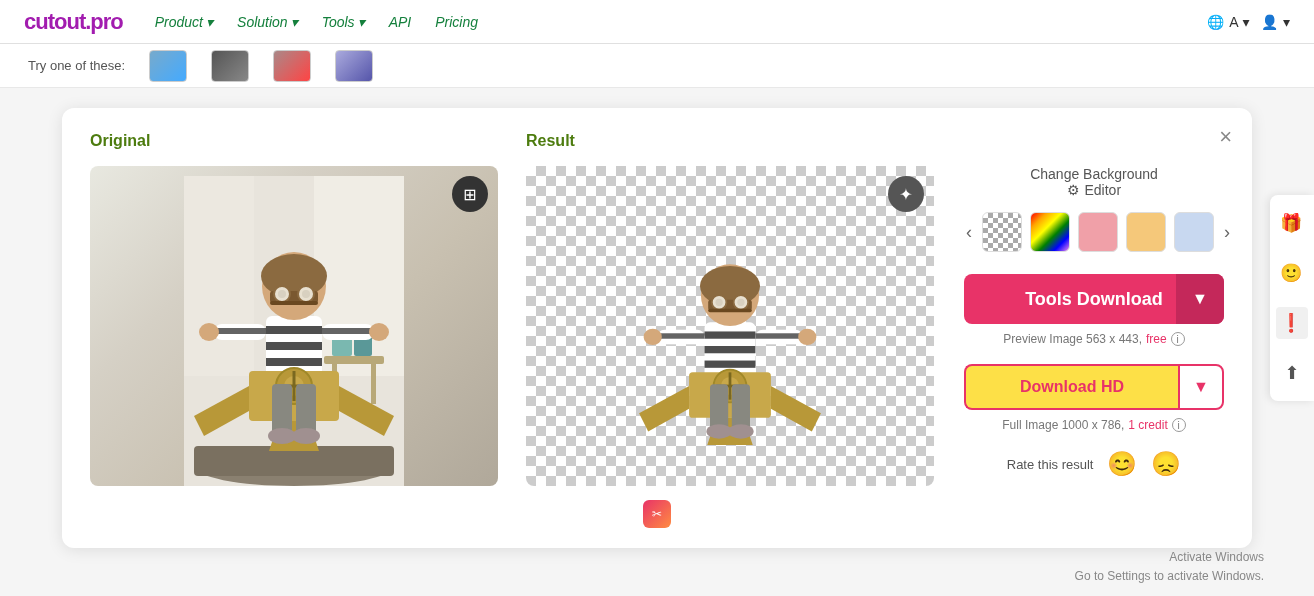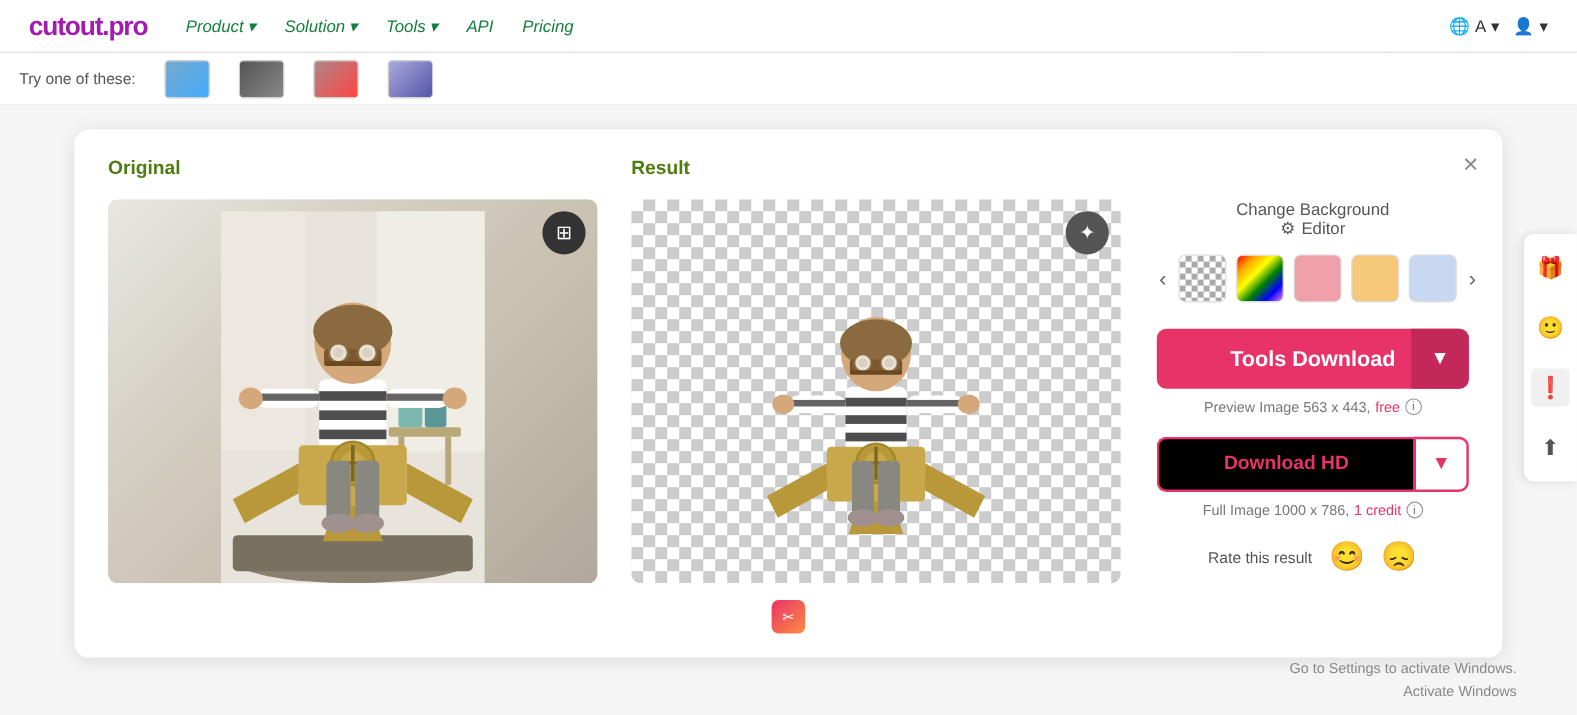--- a/index.html
+++ b/index.html
@@ -70,7 +70,7 @@
       height: 44px;
       display: flex;
       align-items: center;
-      padding: 0 16px;
+      padding: 0 28px;
       gap: 24px;
       z-index: 99;
     }

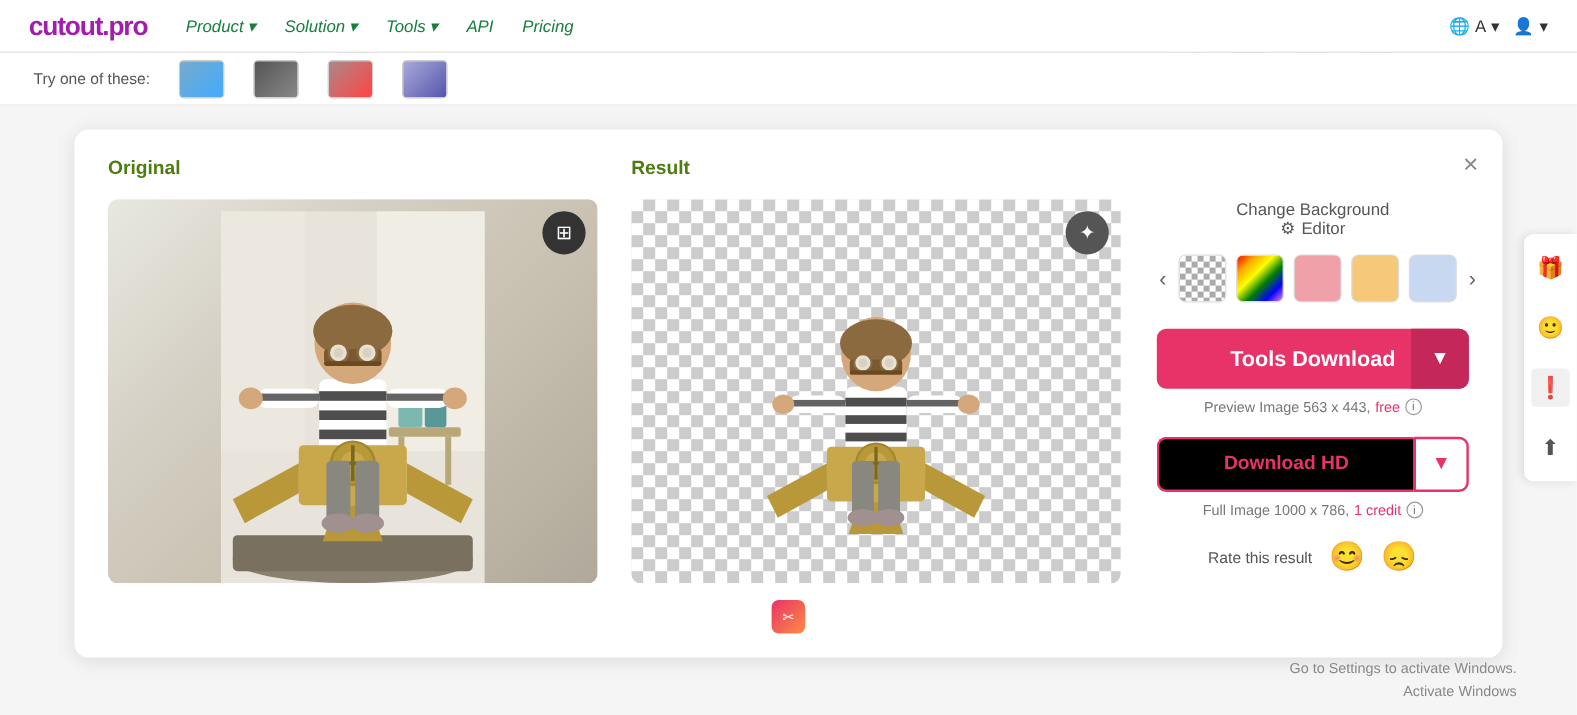--- a/index.html
+++ b/index.html
@@ -306,7 +306,7 @@
     .download-hd-btn {
       flex: 1;
       height: 46px;
-      background: #000000;
+      background: #fde047;
       color: #e83368;
       border: 2px solid #e83368;
       border-right: none;

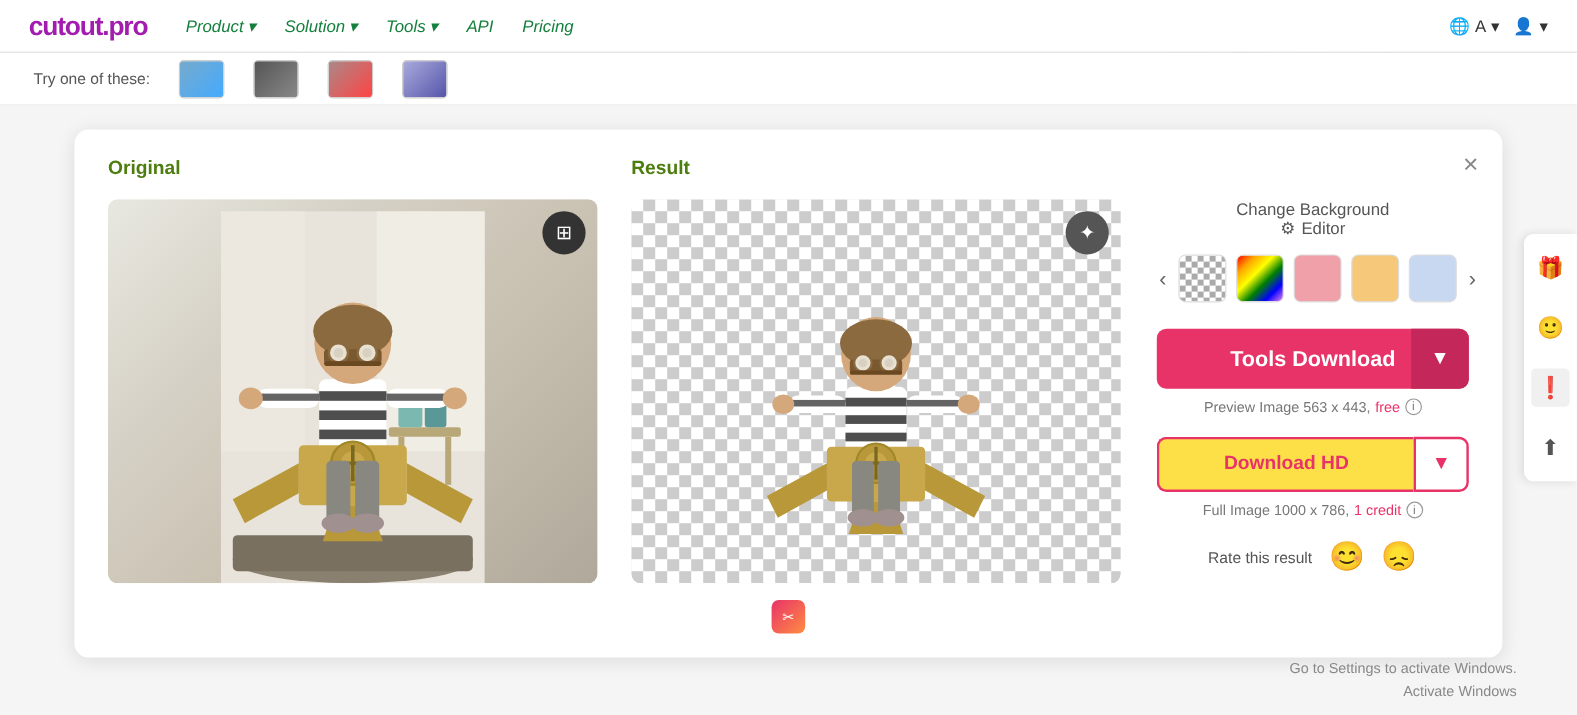--- a/index.html
+++ b/index.html
@@ -669,8 +669,8 @@
 </div>
 
 <div class="win-watermark">
+  <div>Activate Windows</div>
   <div>Go to Settings to activate Windows.</div>
-  <div>Activate Windows</div>
 </div>
 
 </body></html>

